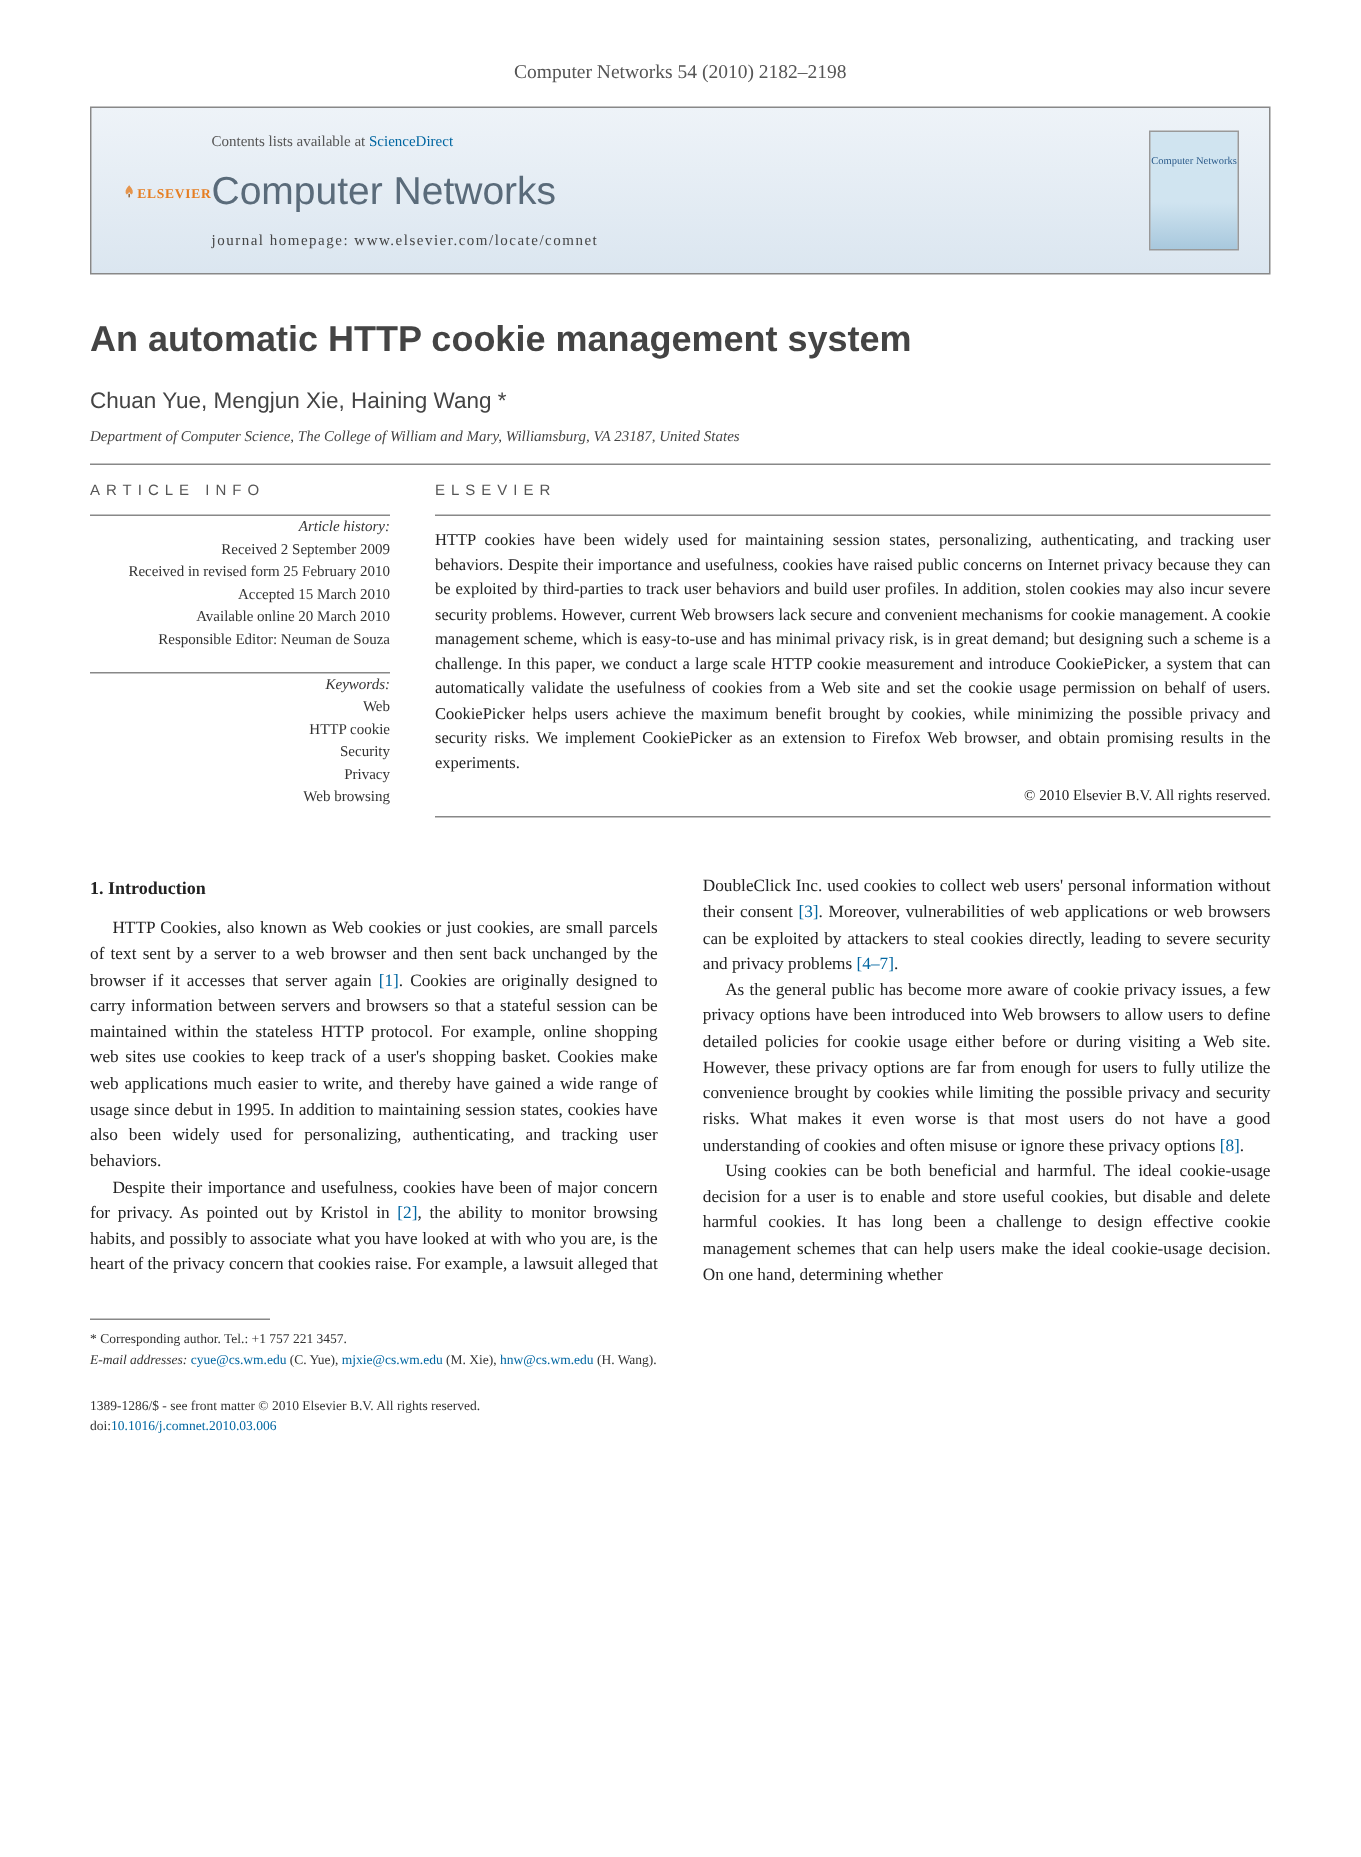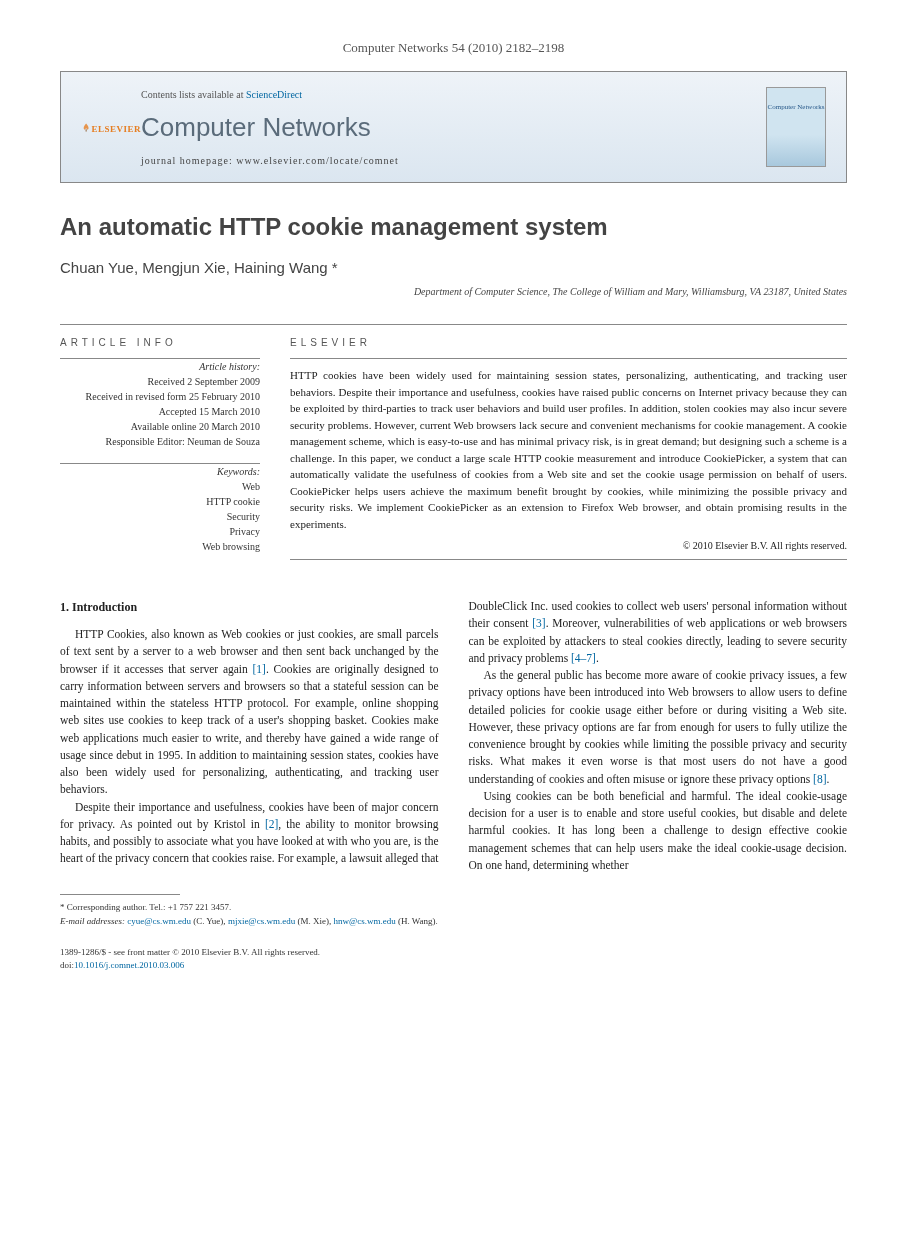--- a/index.html
+++ b/index.html
@@ -101,8 +101,7 @@
     font-size: 10px;
     font-style: italic;
     color: #444;
-    margin-bottom: 27px;
-    text-align: right;
+    margin-bottom: 12px;
   }
   .hr { border: none; border-top: 1px solid #888; margin: 0; }
   .meta-abstract {

